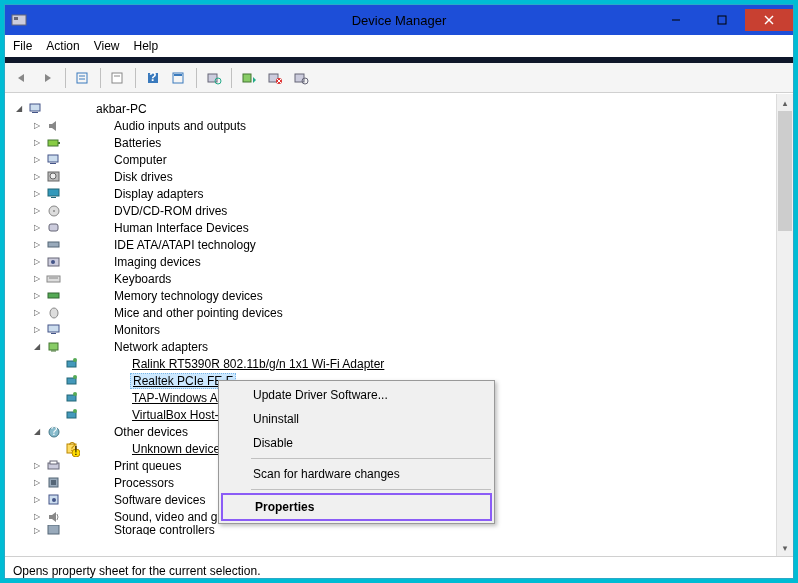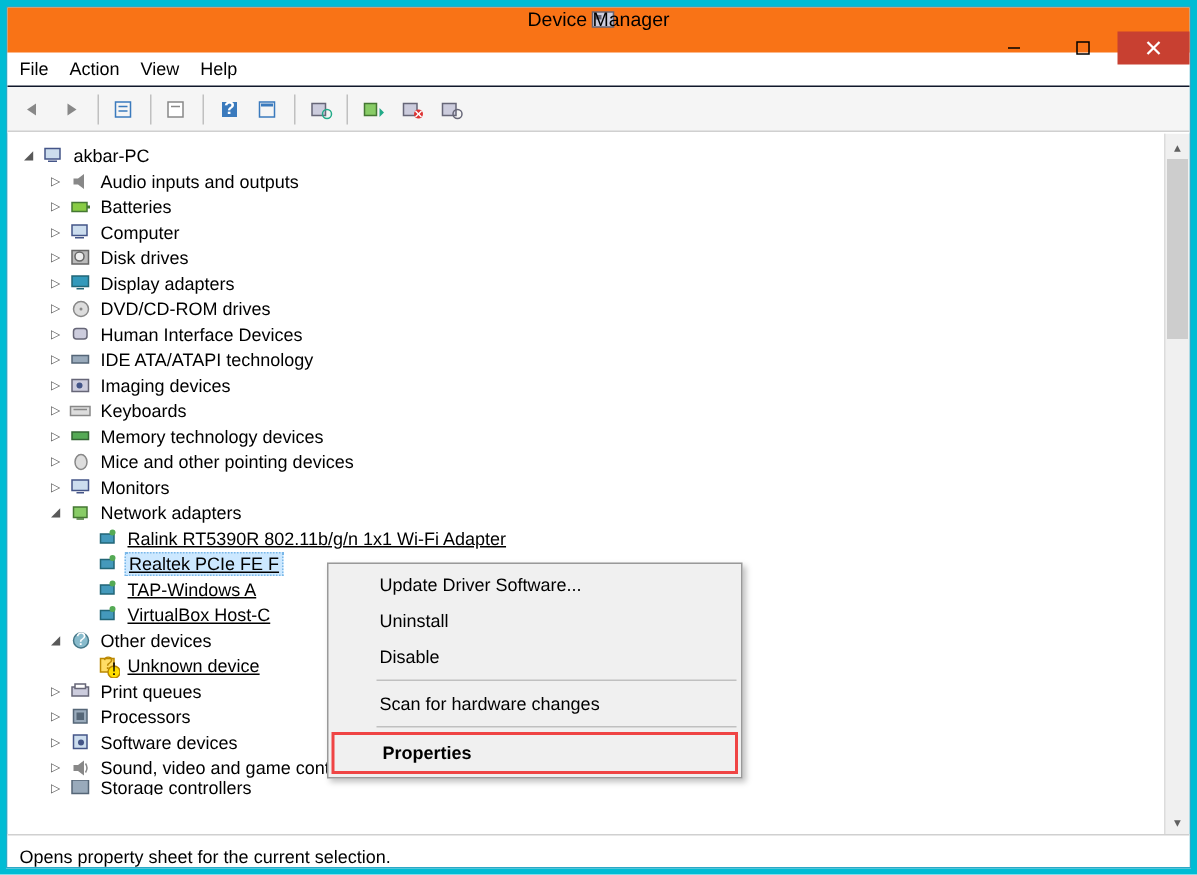--- a/index.html
+++ b/index.html
@@ -5,7 +5,7 @@
 * { box-sizing: border-box; margin: 0; padding: 0; font-family: "Segoe UI", Tahoma, sans-serif; font-size: 12px; }
 body { background: #00bcd4; padding: 4px; width: 798px; height: 583px; overflow: hidden; }
 .window { background: #fff; width: 100%; height: 100%; border: 1px solid #2aa9c7; display: flex; flex-direction: column; }
-.titlebar { background: #f97316; height: 30px; display: flex; align-items: center; position: relative; flex-direction: column; }
+.titlebar { background: #1d4ed8; height: 30px; display: flex; align-items: center; position: relative; }
 .titlebar .icon { width: 16px; height: 16px; margin-left: 6px; }
 .titlebar .title { position: absolute; left: 50%; transform: translateX(-50%); font-size: 13px; color: #000; }
 .winbtns { margin-left: auto; display: flex; }

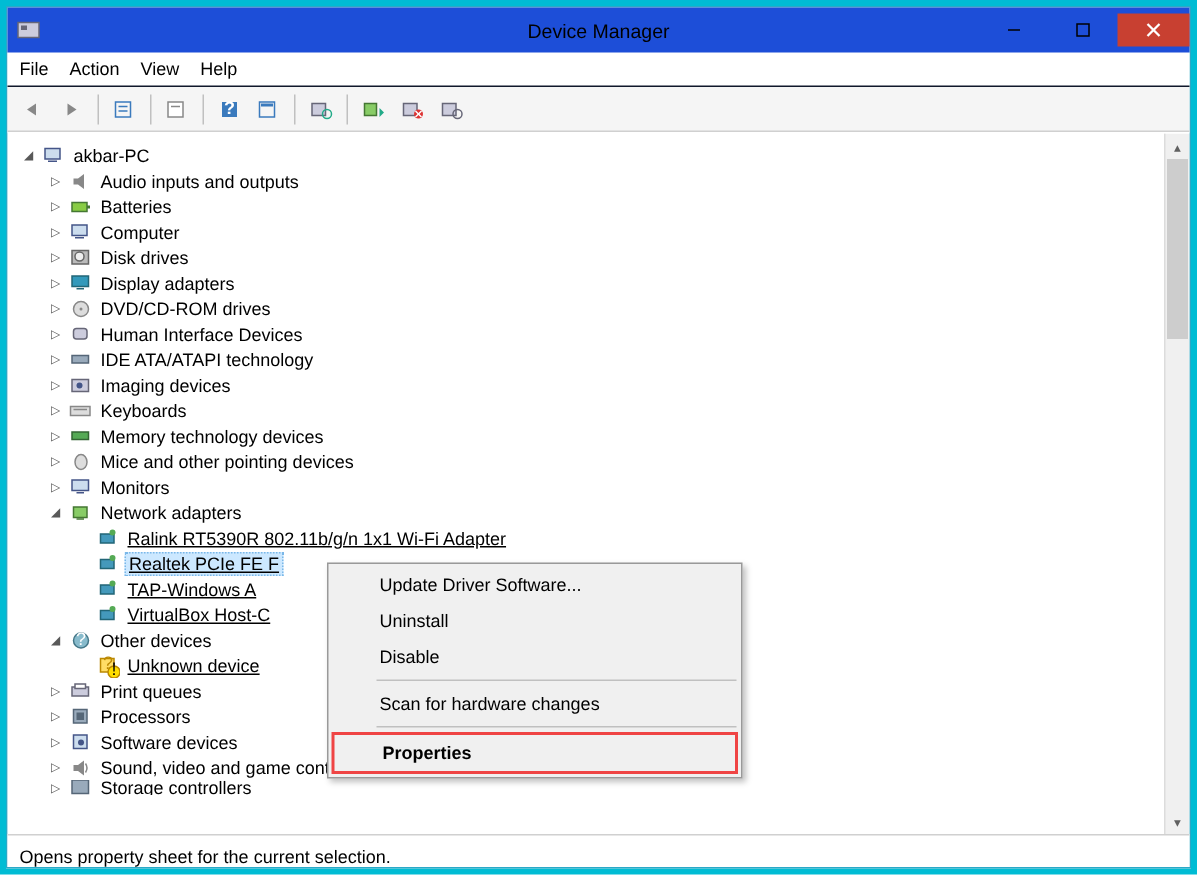--- a/index.html
+++ b/index.html
@@ -11,7 +11,7 @@
 .winbtns { margin-left: auto; display: flex; }
 .winbtn { width: 46px; height: 22px; display: flex; align-items: center; justify-content: center; cursor: pointer; }
 .winbtn.close { background: #c84031; color: #fff; width: 48px; height: 22px; }
-.menubar { background: #fff; border-bottom: 1px solid #0f172a; padding: 4px 8px; display: flex; gap: 14px; }
+.menubar { background: #fff; border-bottom: 6px solid #0f172a; padding: 4px 8px; display: flex; gap: 14px; }
 .menuitem { cursor: pointer; }
 .toolbar { background: #f5f5f5; border-bottom: 1px solid #d0d0d0; padding: 3px 6px; display: flex; align-items: center; gap: 4px; height: 30px; }
 .tbtn { width: 22px; height: 22px; display: flex; align-items: center; justify-content: center; cursor: pointer; border: 1px solid transparent; }

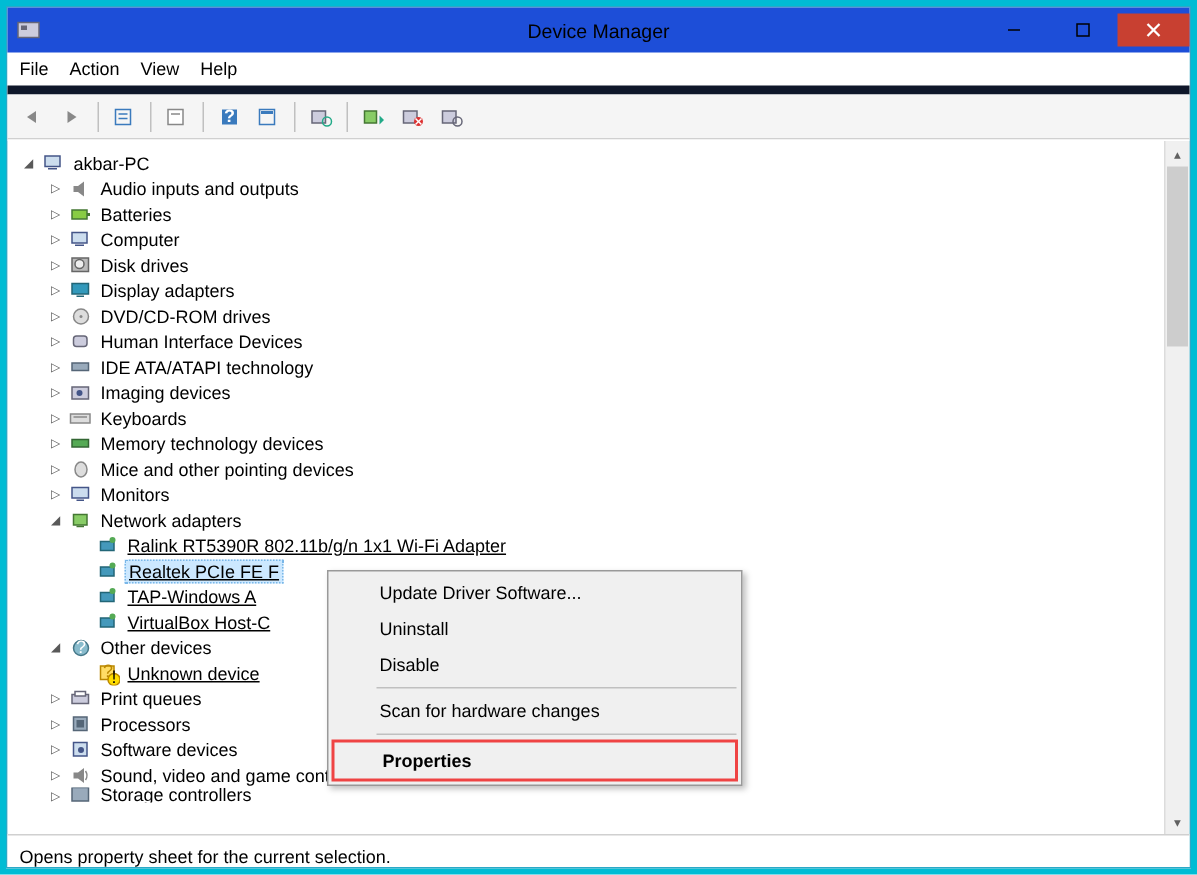--- a/index.html
+++ b/index.html
@@ -21,7 +21,7 @@
 .node { display: flex; align-items: center; height: 17px; white-space: nowrap; cursor: default; }
 .exp { width: 12px; height: 12px; display: inline-flex; align-items: center; justify-content: center; cursor: pointer; color: #595959; font-size: 8px; }
 .nic { width: 16px; height: 16px; margin: 0 3px; display: inline-flex; align-items: center; justify-content: center; }
-.lbl { padding: 0 2px; }
+.lbl { padding: 0 2px; margin-left: 47px; }
 .lbl.sel { background: #cce8ff; border: 1px dotted #7ab7e8; padding: 0 2px; }
 .ind0 { padding-left: 4px; }
 .ind1 { padding-left: 22px; }

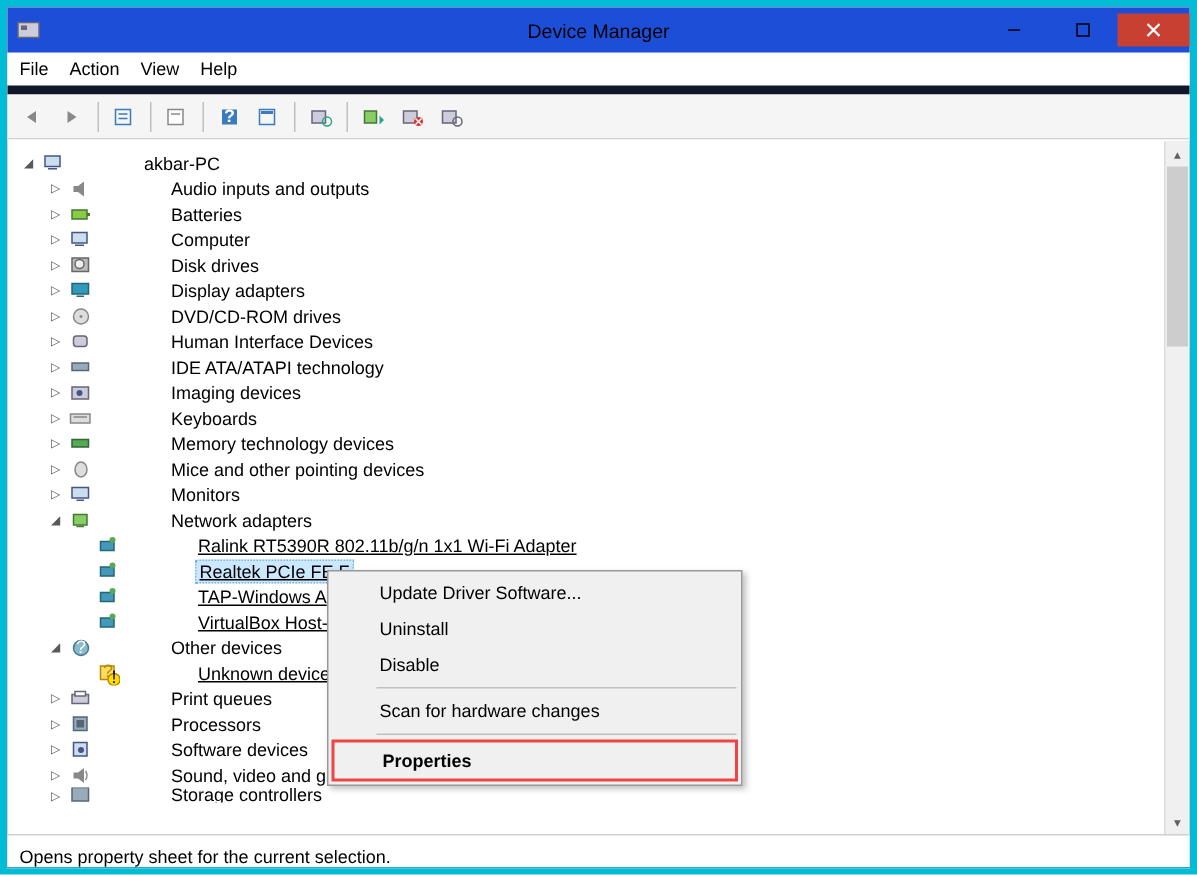--- a/index.html
+++ b/index.html
@@ -34,7 +34,7 @@
 .ctxmenu { position: absolute; left: 177px; top: 286px; width: 277px; background: #f0f0f0; border: 1px solid #999; box-shadow: 2px 2px 4px rgba(0,0,0,0.25); padding: 2px; margin-left: 36px; }
 .ctxi { padding: 5px 28px 5px 32px; cursor: pointer; }
 .ctxsep { height: 1px; background: #c0c0c0; margin: 3px 1px 3px 30px; }
-.ctxi.hl { border: 2px solid #ef4444; font-weight: bold; }
+.ctxi.hl { border: 2px solid #8b5cf6; font-weight: bold; }
 svg { display: block; }
 </style>
 </head>

